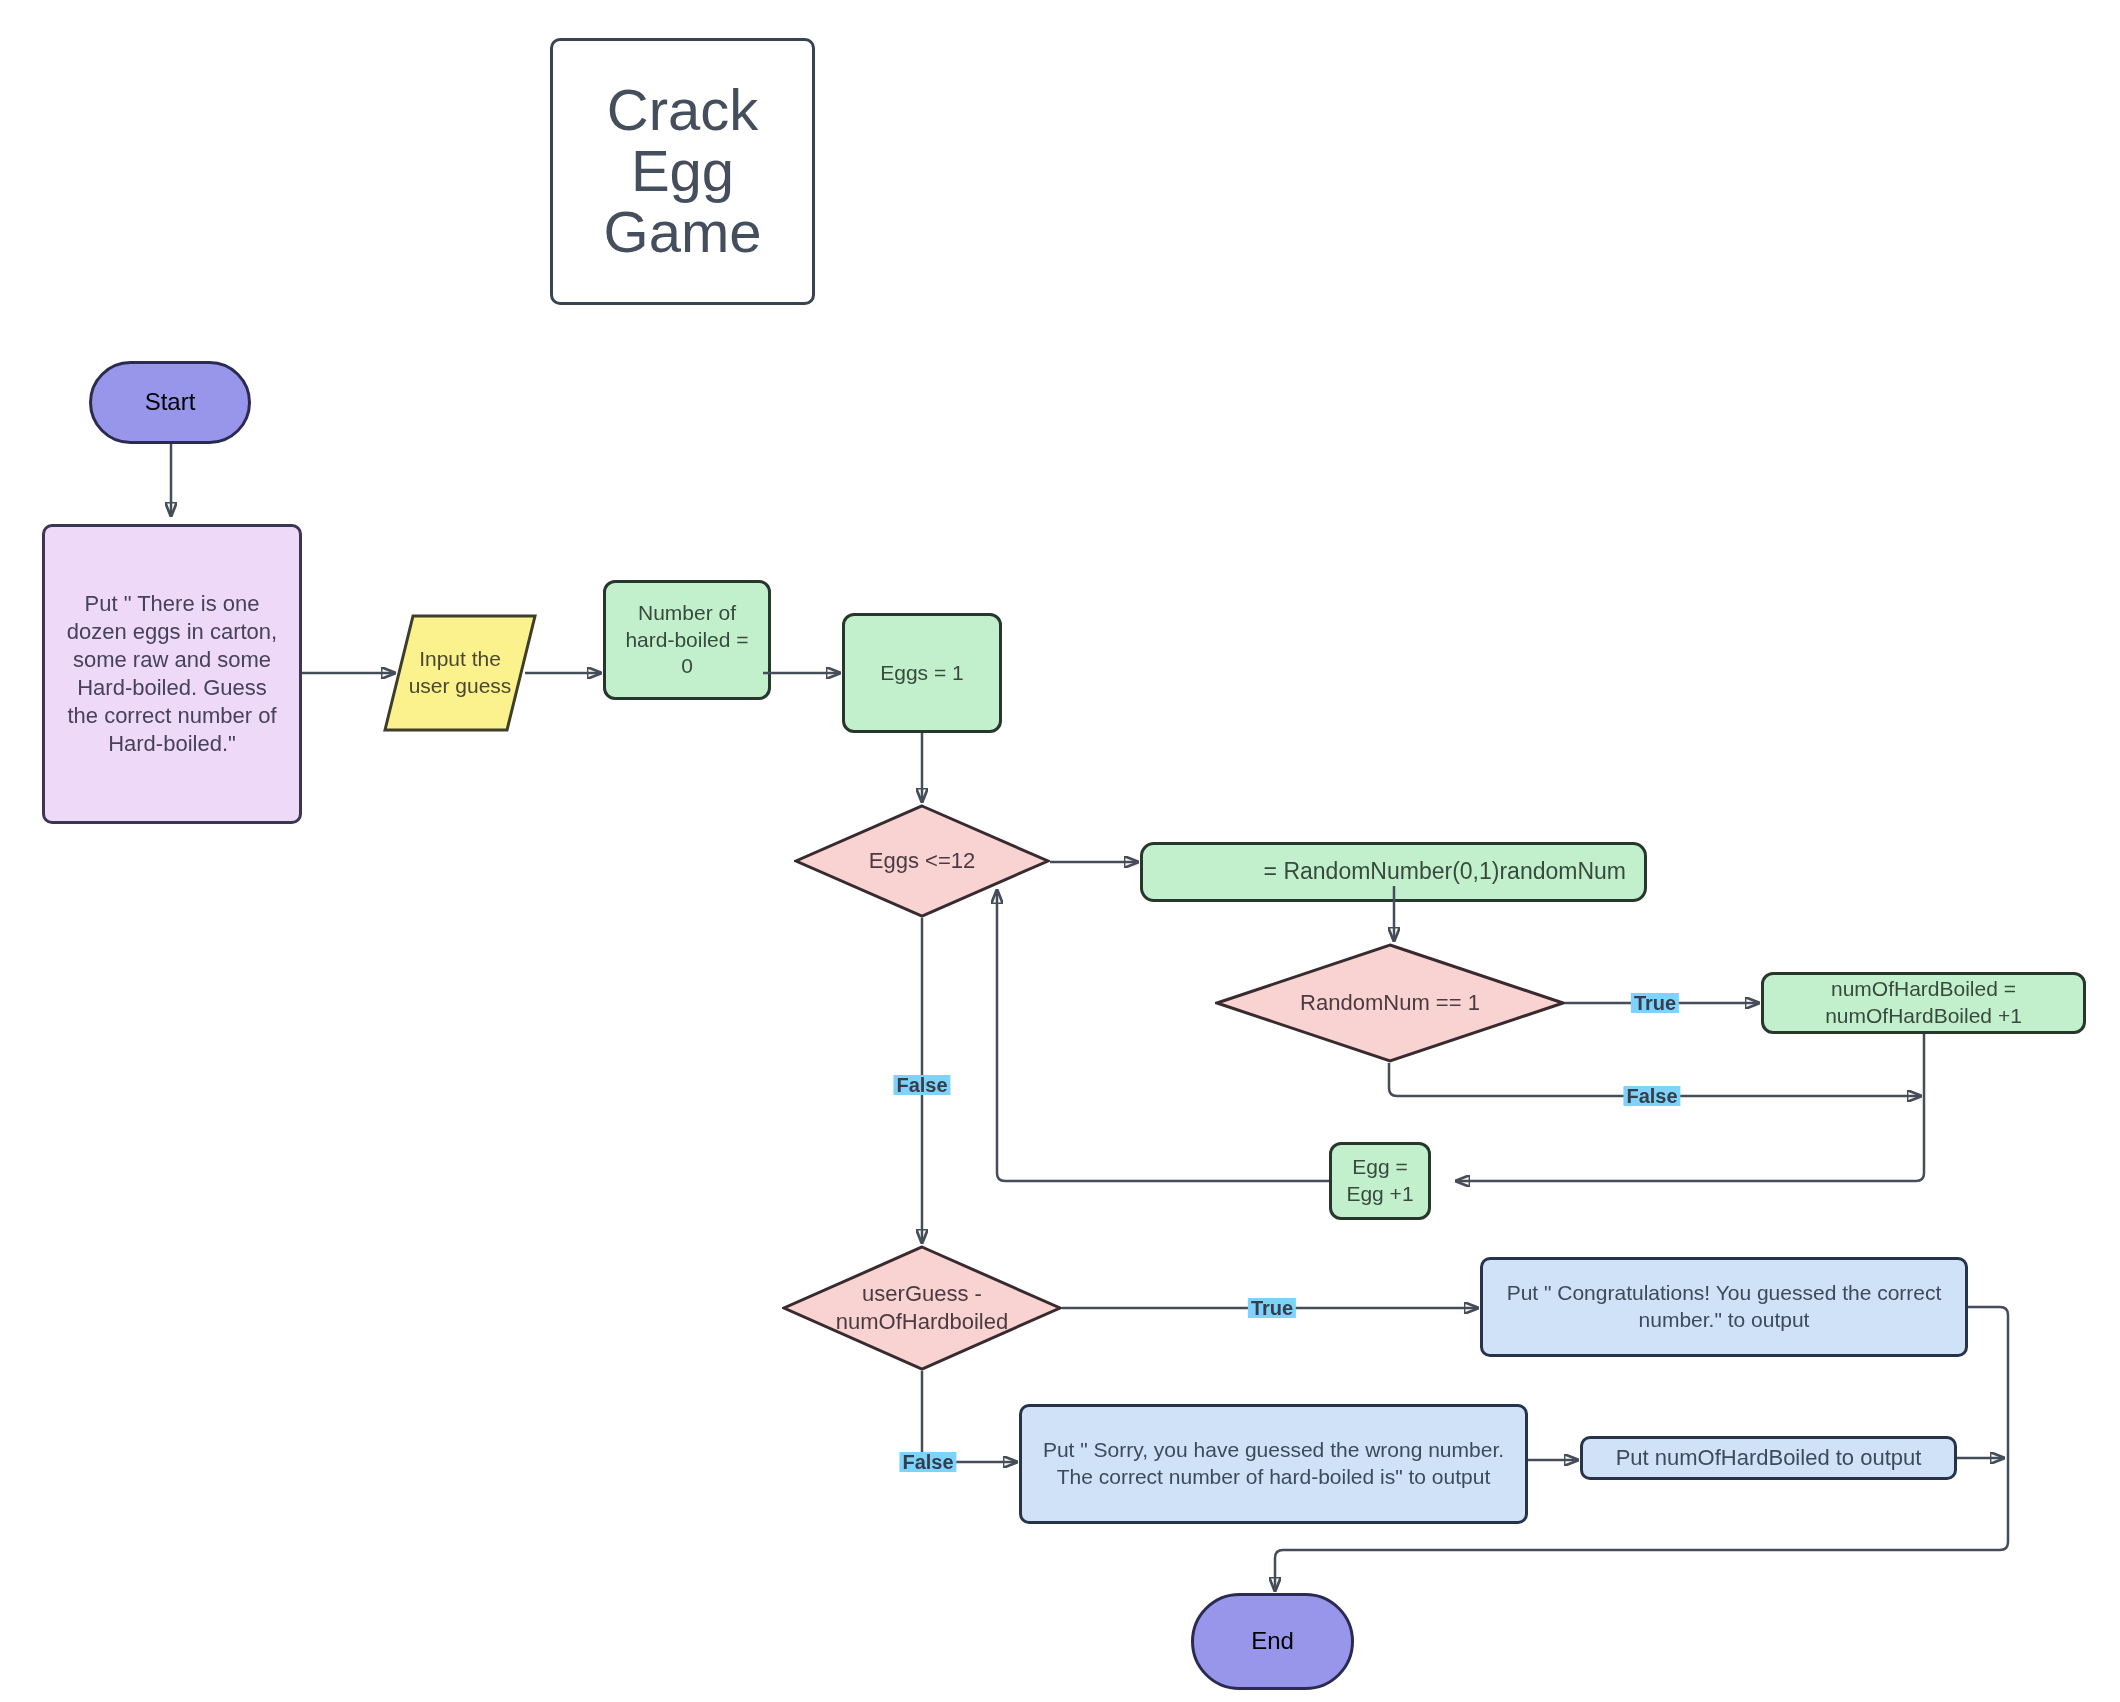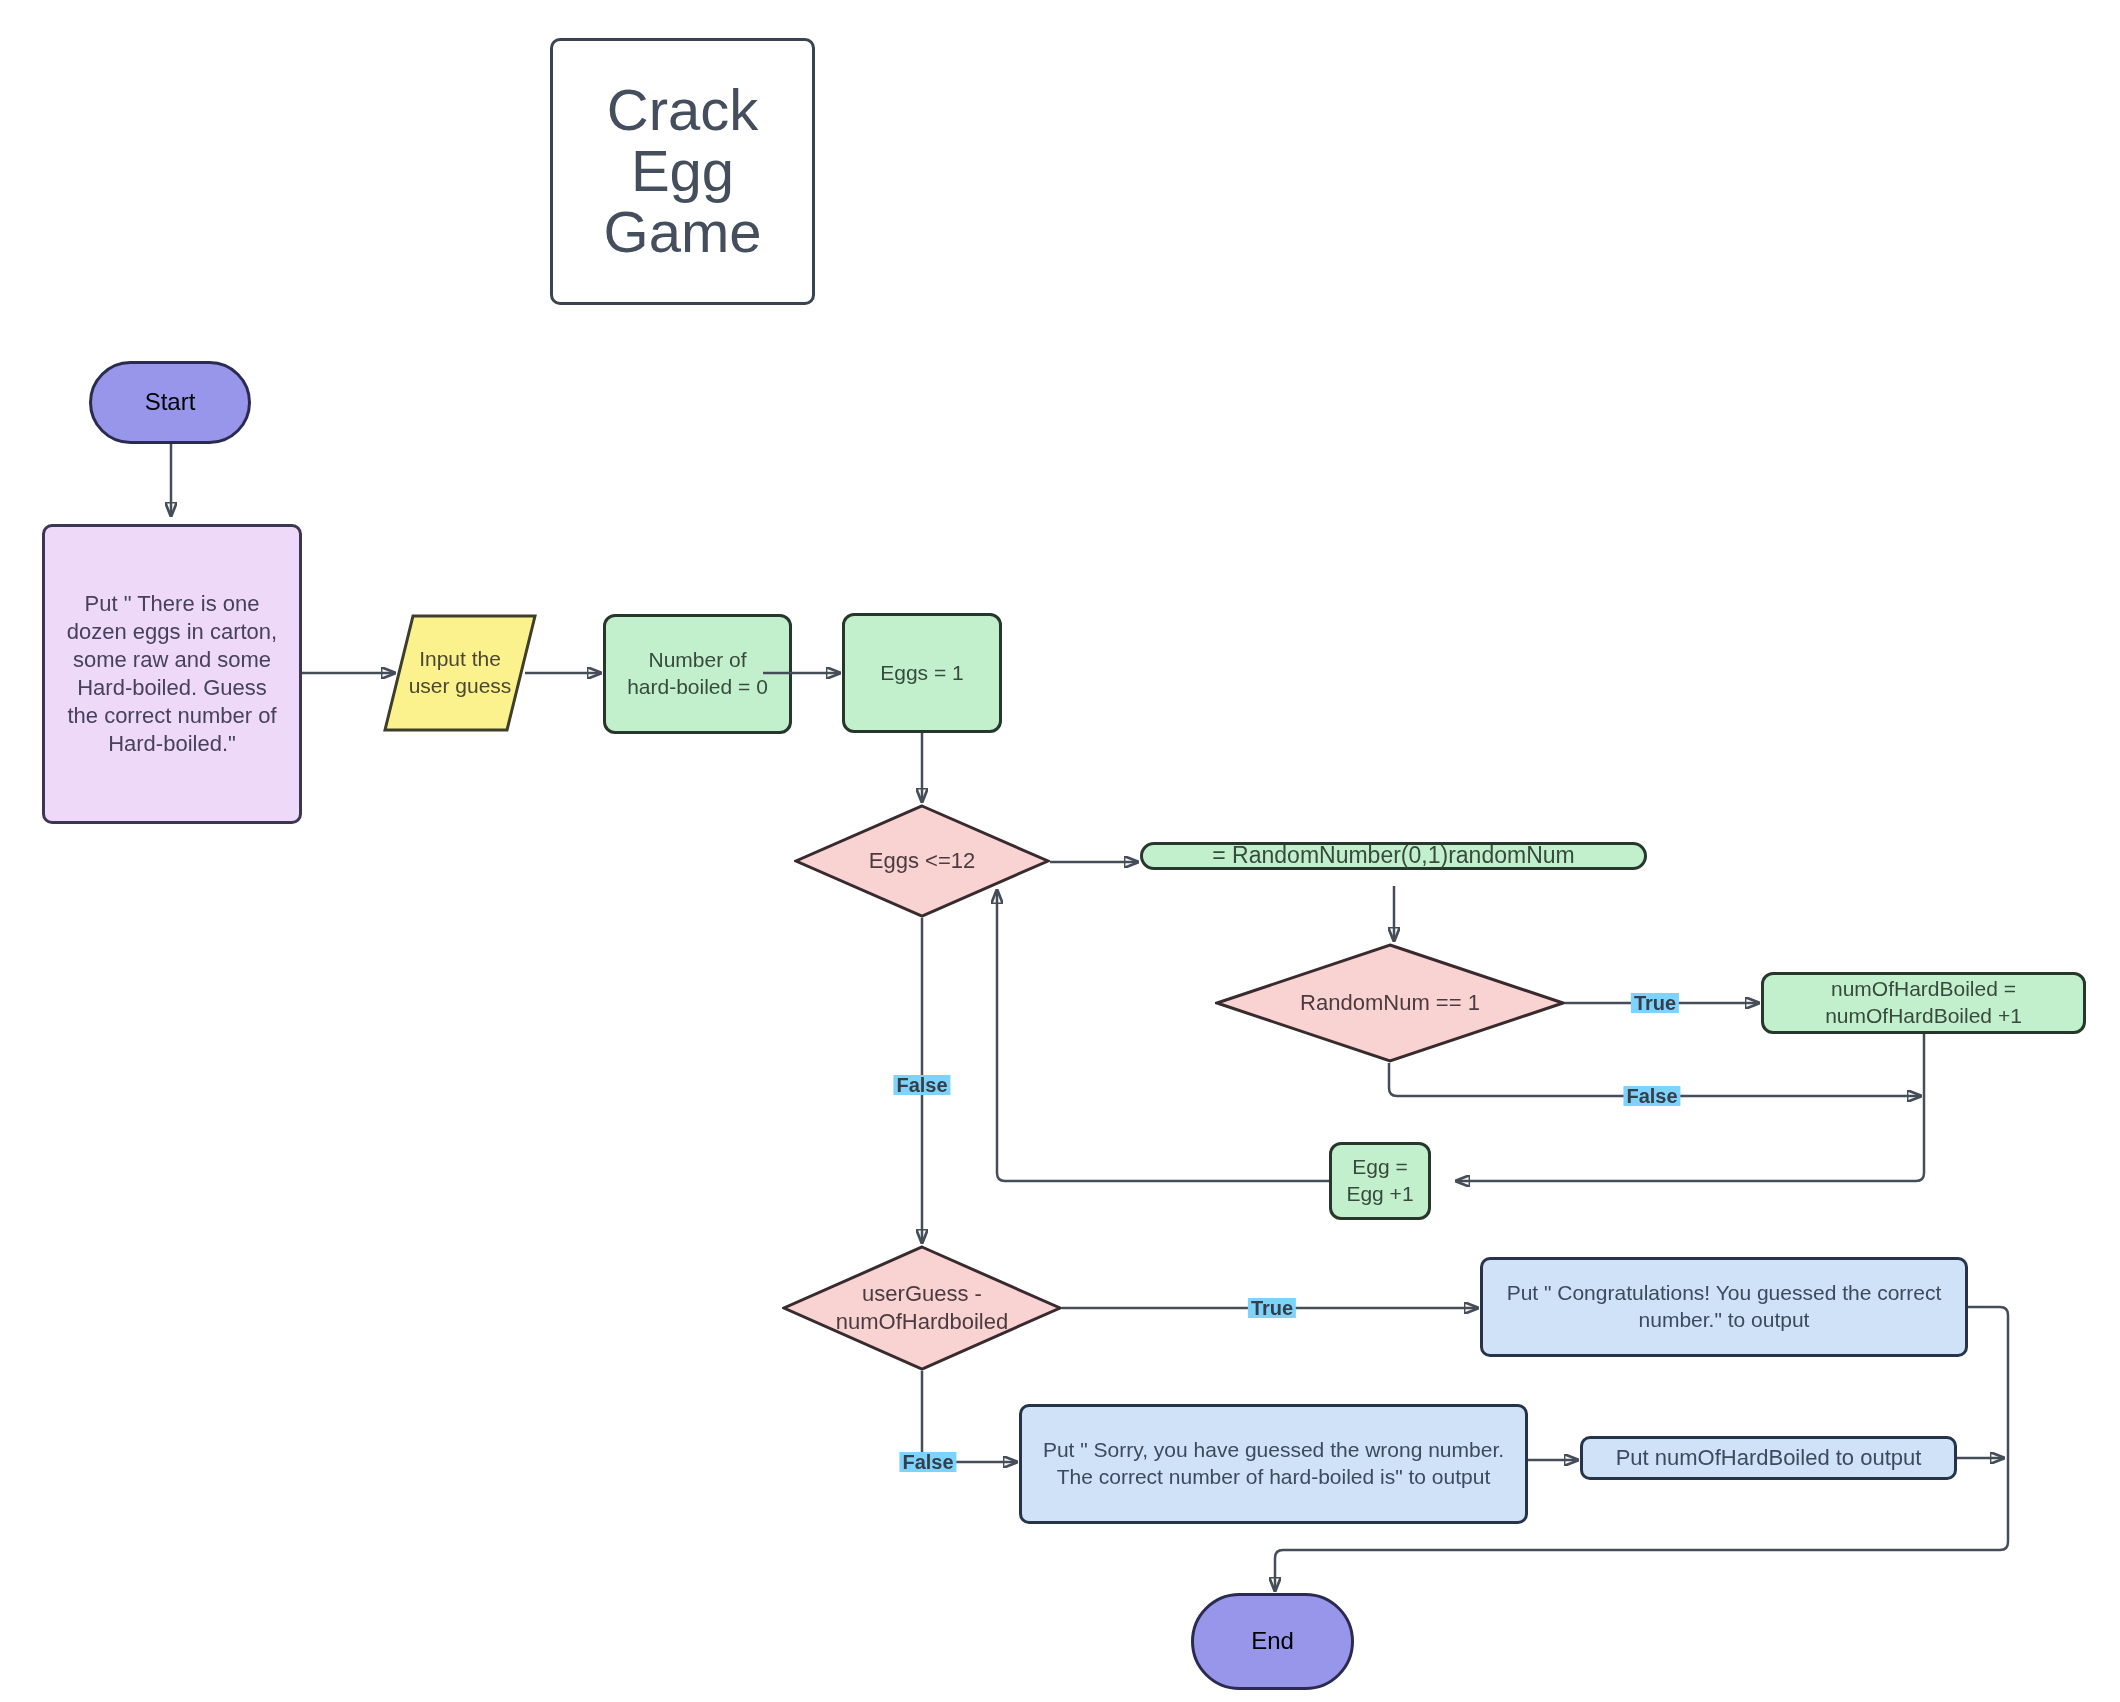--- a/index.html
+++ b/index.html
@@ -72,7 +72,7 @@
     <span class="shape-label">Input the user guess</span>
   </div>
 
-  <div class="node rect f21" style="left:603px;top:614px;width:189px;height:120px;justify-content:center;">
+  <div class="node rect f21" style="left:603px;top:580px;width:168px;height:120px;justify-content:center;">
     <span class="shape-label">Number of hard-boiled = 0</span>
   </div>
 

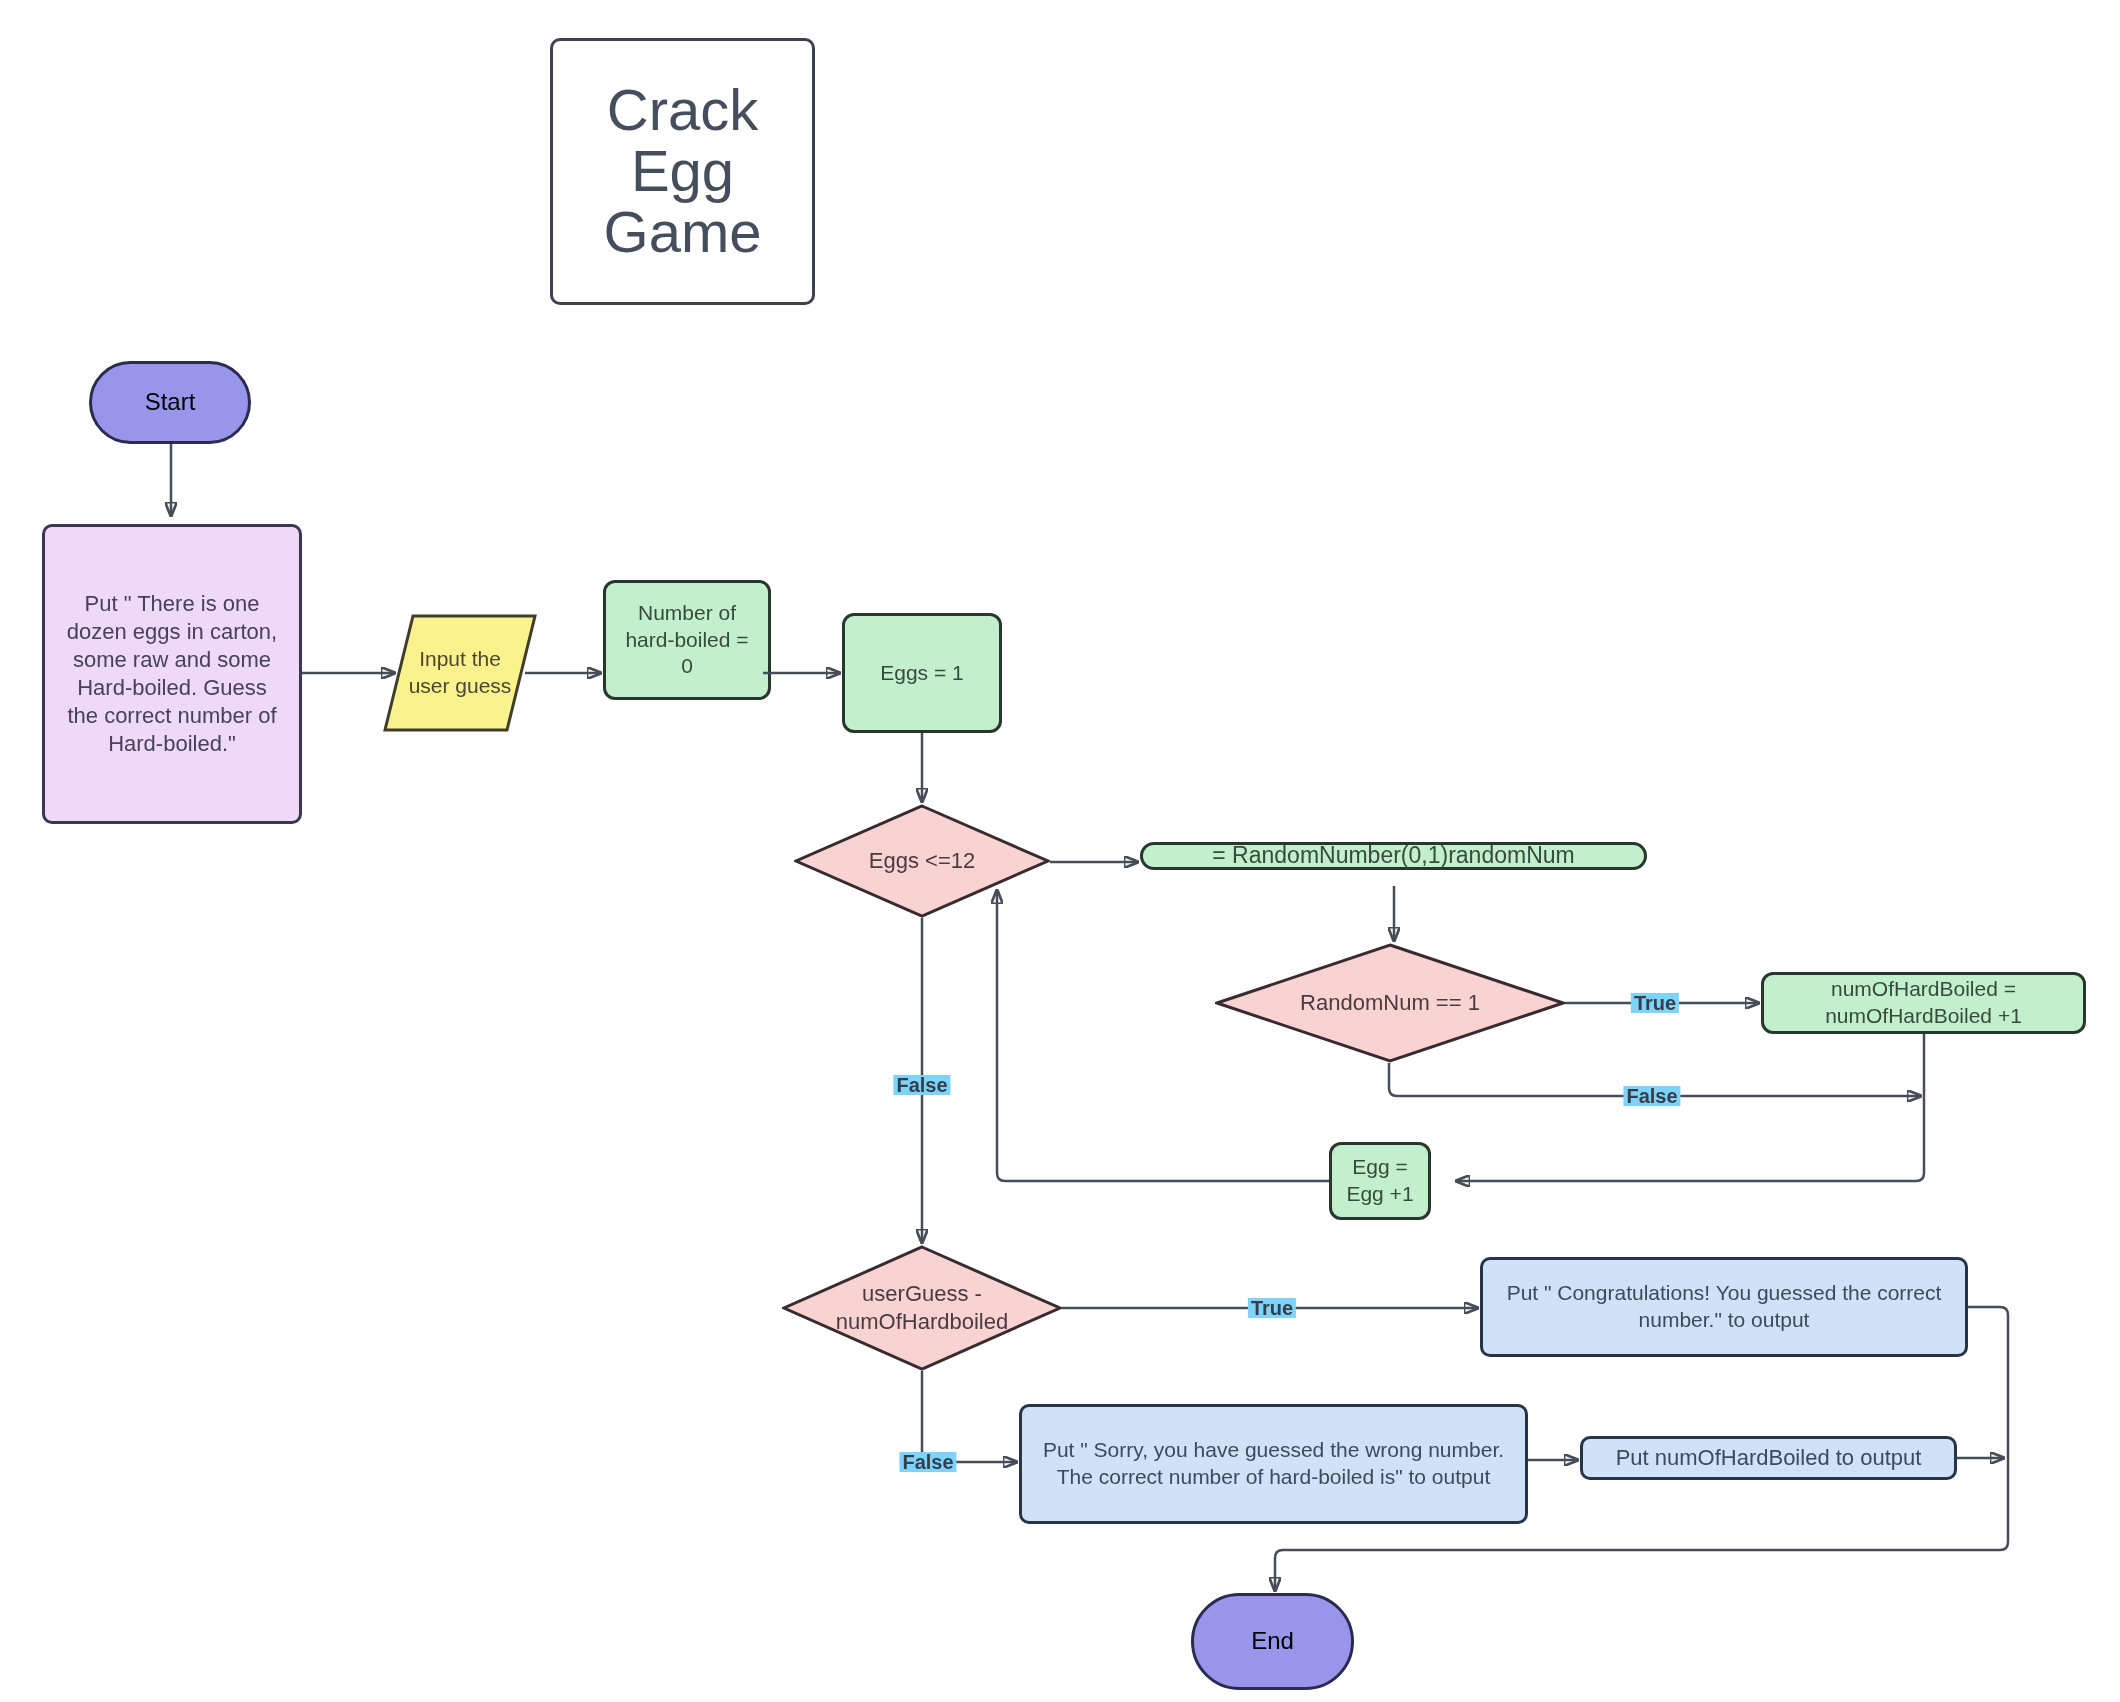--- a/index.html
+++ b/index.html
@@ -87,7 +87,7 @@
     <span class="shape-label">Eggs &lt;=12</span>
   </div>
 
-  <div class="node rect f23" style="left:1140px;top:842px;width:507px;height:28px;border-radius:14px;">
+  <div class="node rect f23" style="left:1140px;top:842px;width:507px;height:60px;border-radius:14px;justify-content:flex-end;">
     <span class="shape-label">= RandomNumber(0,1)randomNum</span>
   </div>
 

